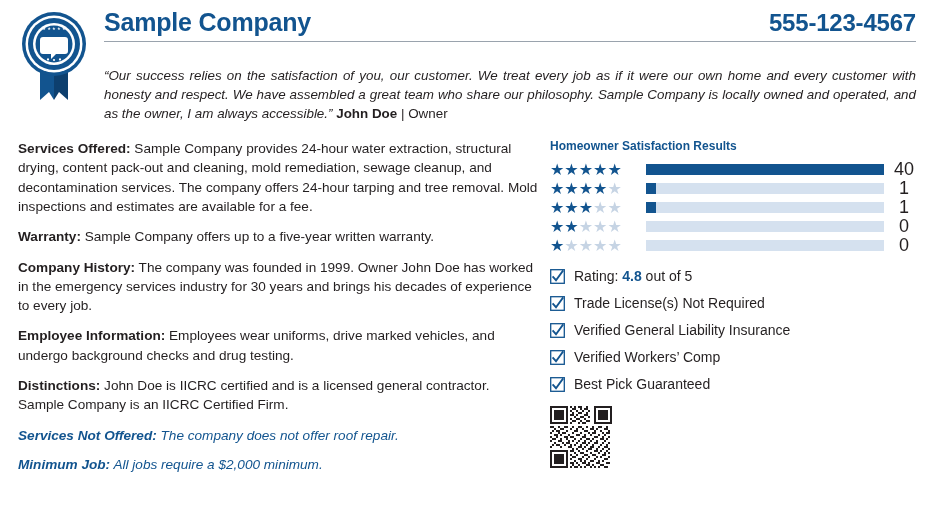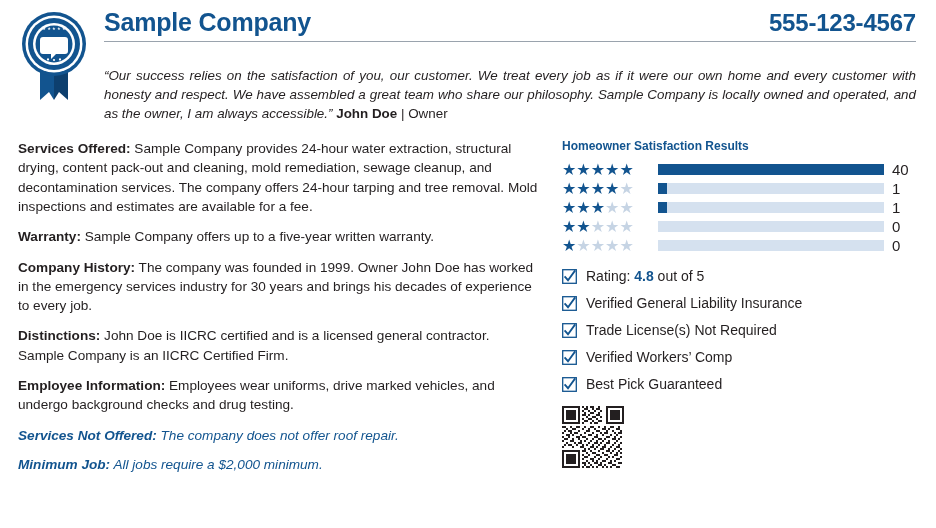--- a/index.html
+++ b/index.html
@@ -77,7 +77,7 @@
   .body {
     display: flex;
     margin-top: 16px;
-    gap: 24px;
+    gap: 12px;
   }
   .col-left { width: 520px; flex: 0 0 520px; }
   .col-right { flex: 1 1 auto; }

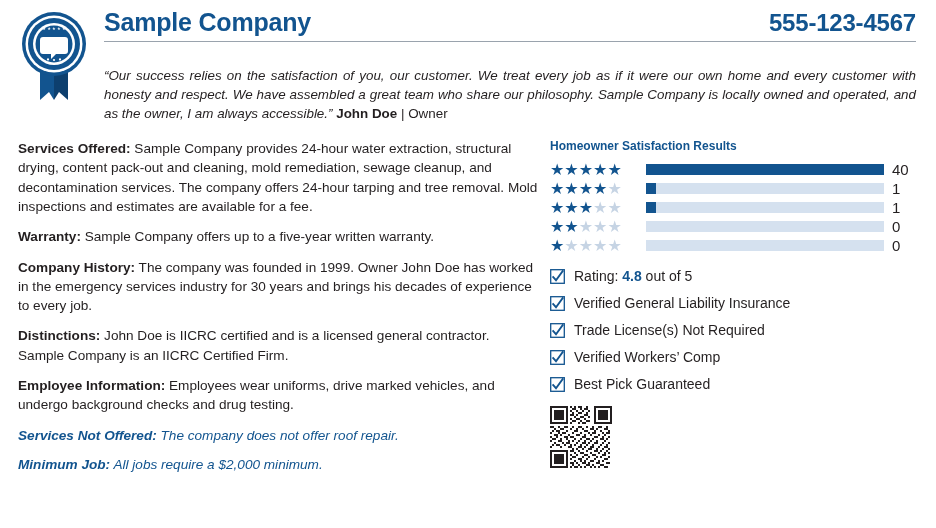--- a/index.html
+++ b/index.html
@@ -136,8 +136,8 @@
   .count {
     width: 24px;
     flex: 0 0 24px;
-    font-size: 15px;
-    text-align: left;
+    font-size: 18px;
+    text-align: center;
     color: #231f20;
   }
 

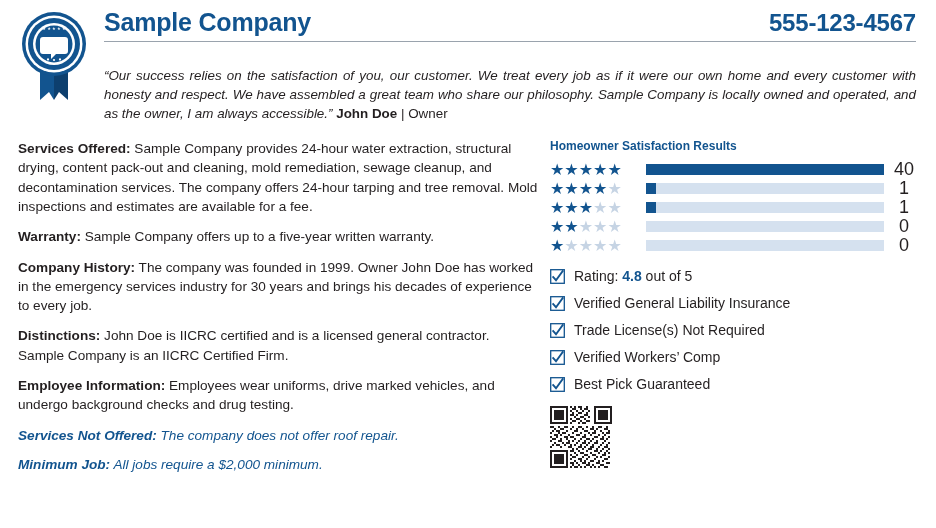--- a/index.html
+++ b/index.html
@@ -323,7 +323,7 @@
               <path d="M2.6 7.4 L6 11.2 L13.2 1.4" fill="none" stroke="#12548f" stroke-width="1.8"></path>
             </svg>
           </span>
-          <span class="check-text">Verified General Liability Insurance</span>
+          <span class="check-text">Trade License(s) Not Required</span>
         </div>
 
         <div class="check-row">
@@ -333,7 +333,7 @@
               <path d="M2.6 7.4 L6 11.2 L13.2 1.4" fill="none" stroke="#12548f" stroke-width="1.8"></path>
             </svg>
           </span>
-          <span class="check-text">Trade License(s) Not Required</span>
+          <span class="check-text">Verified General Liability Insurance</span>
         </div>
 
         <div class="check-row">

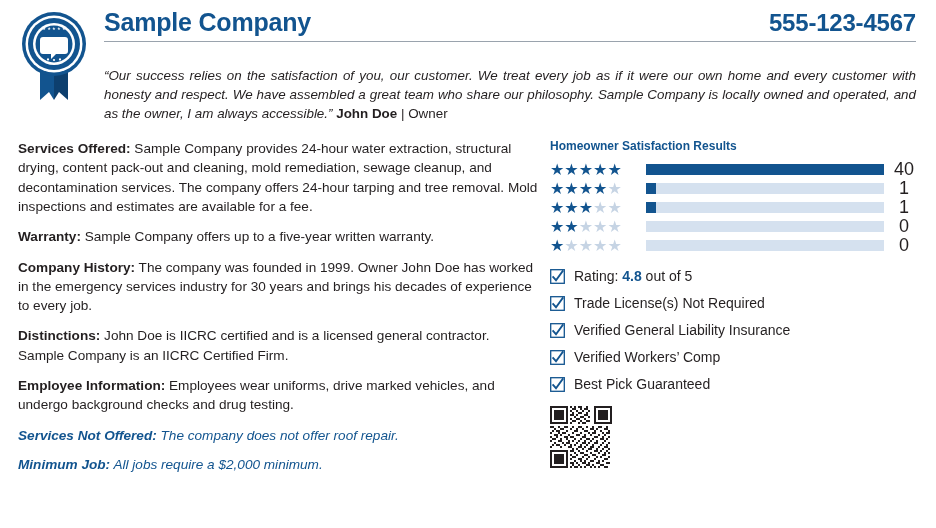--- a/index.html
+++ b/index.html
@@ -239,11 +239,11 @@
       </div>
 
       <div class="para">
+        <span class="lbl">Employee Information:</span><span class="txt"> Employees wear uniforms, drive marked vehicles, and undergo background checks and drug testing.</span>
+      </div>
+
+      <div class="para">
         <span class="lbl">Distinctions:</span><span class="txt"> John Doe is IICRC certified and is a licensed general contractor. Sample Company is an IICRC Certified Firm.</span>
-      </div>
-
-      <div class="para">
-        <span class="lbl">Employee Information:</span><span class="txt"> Employees wear uniforms, drive marked vehicles, and undergo background checks and drug testing.</span>
       </div>
 
       <div class="para blue">

